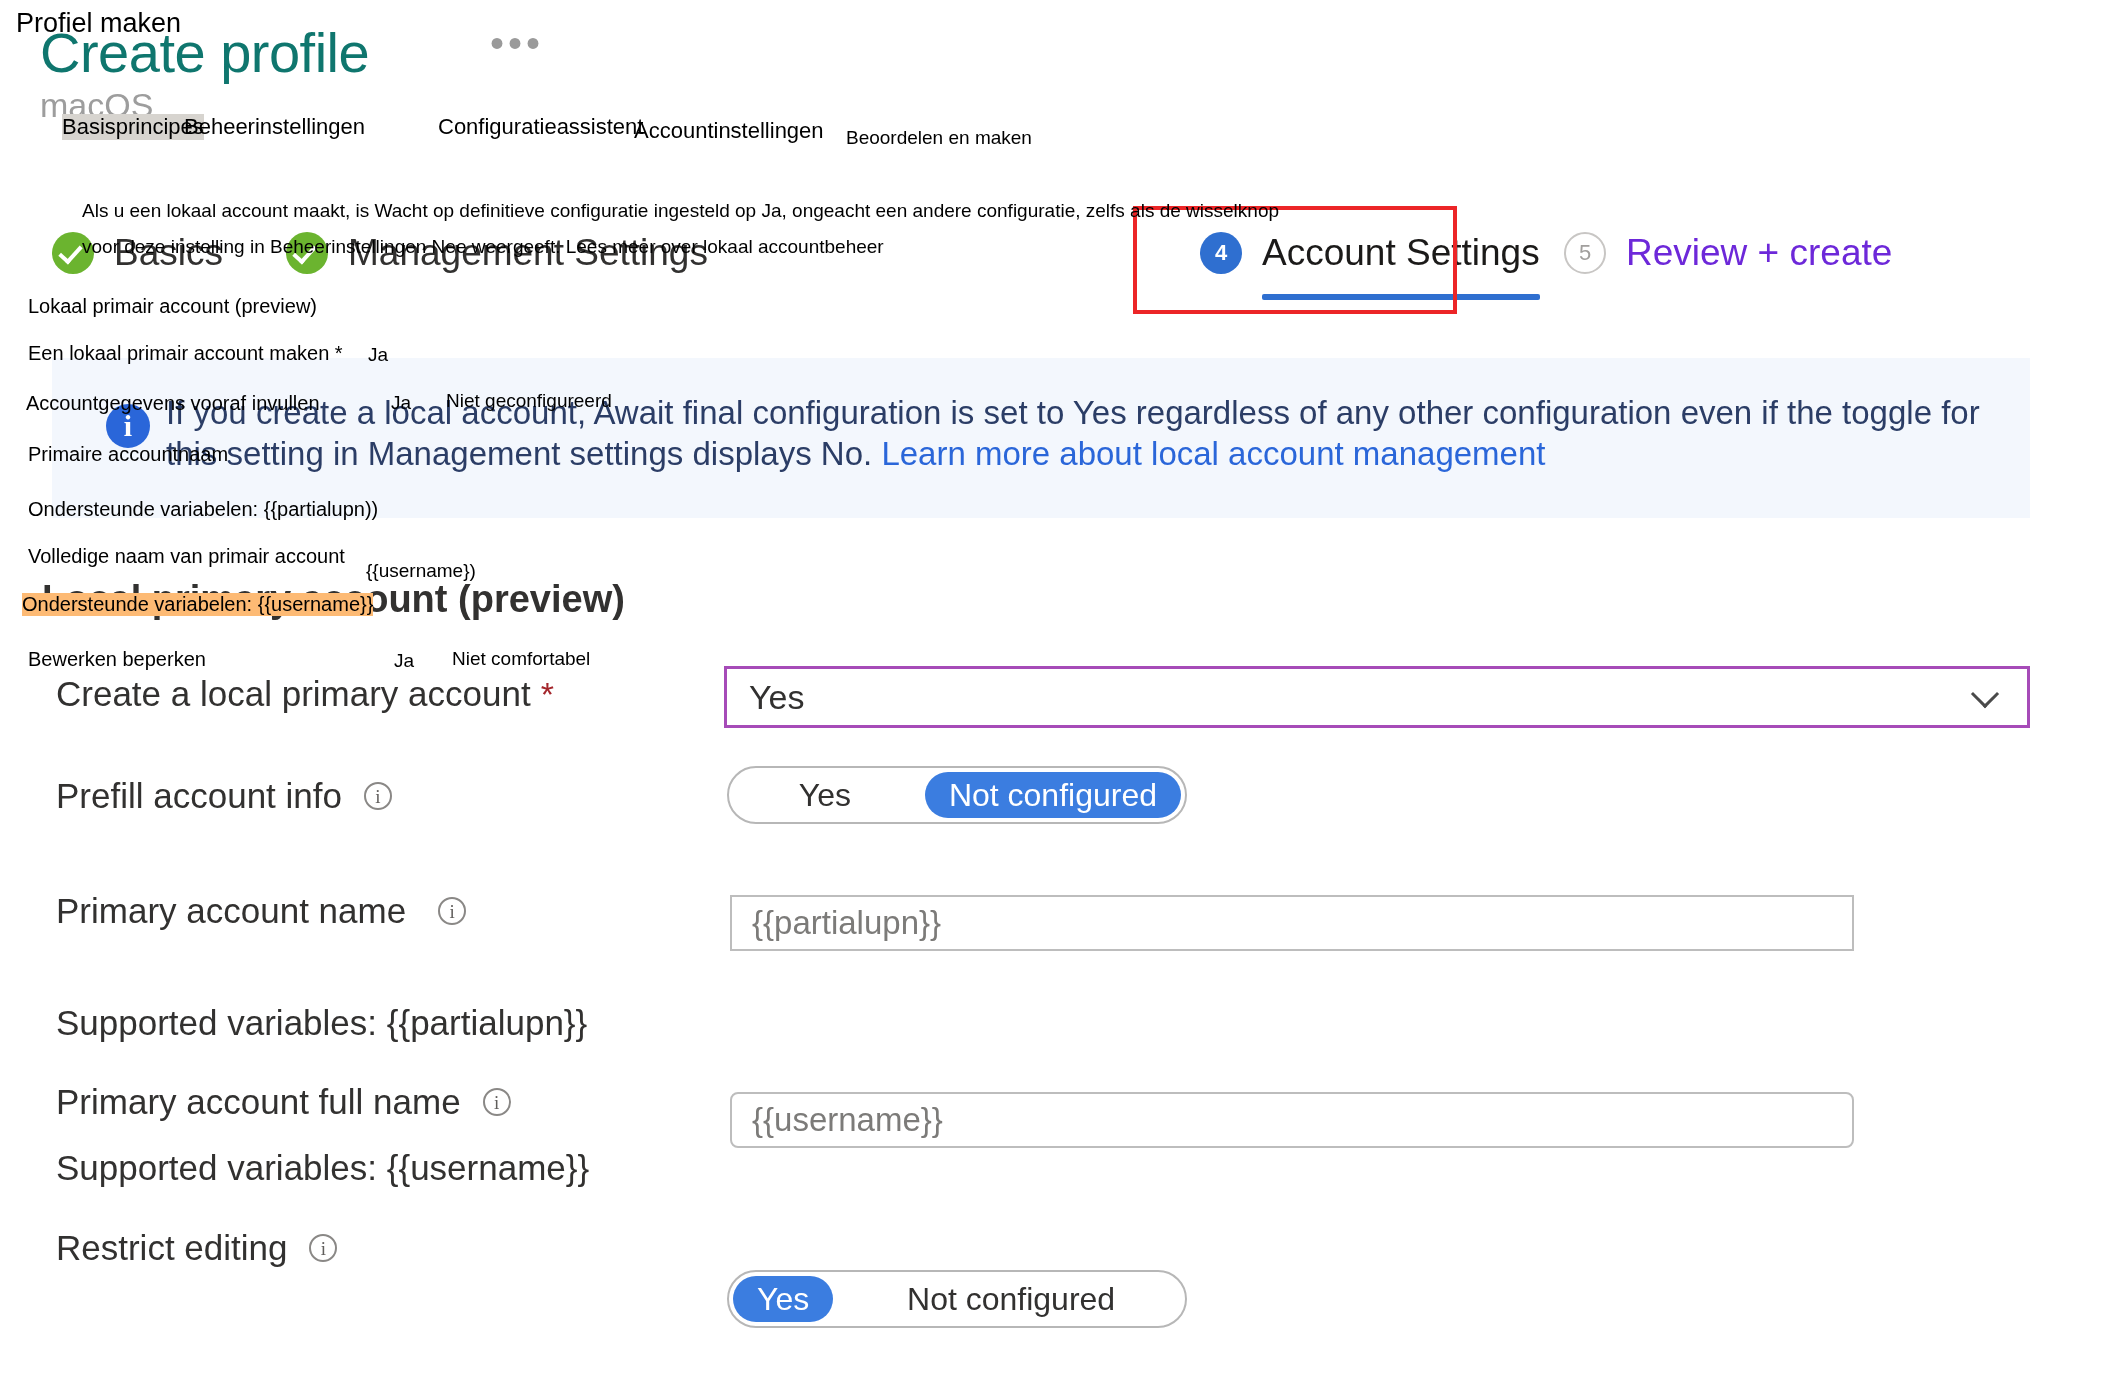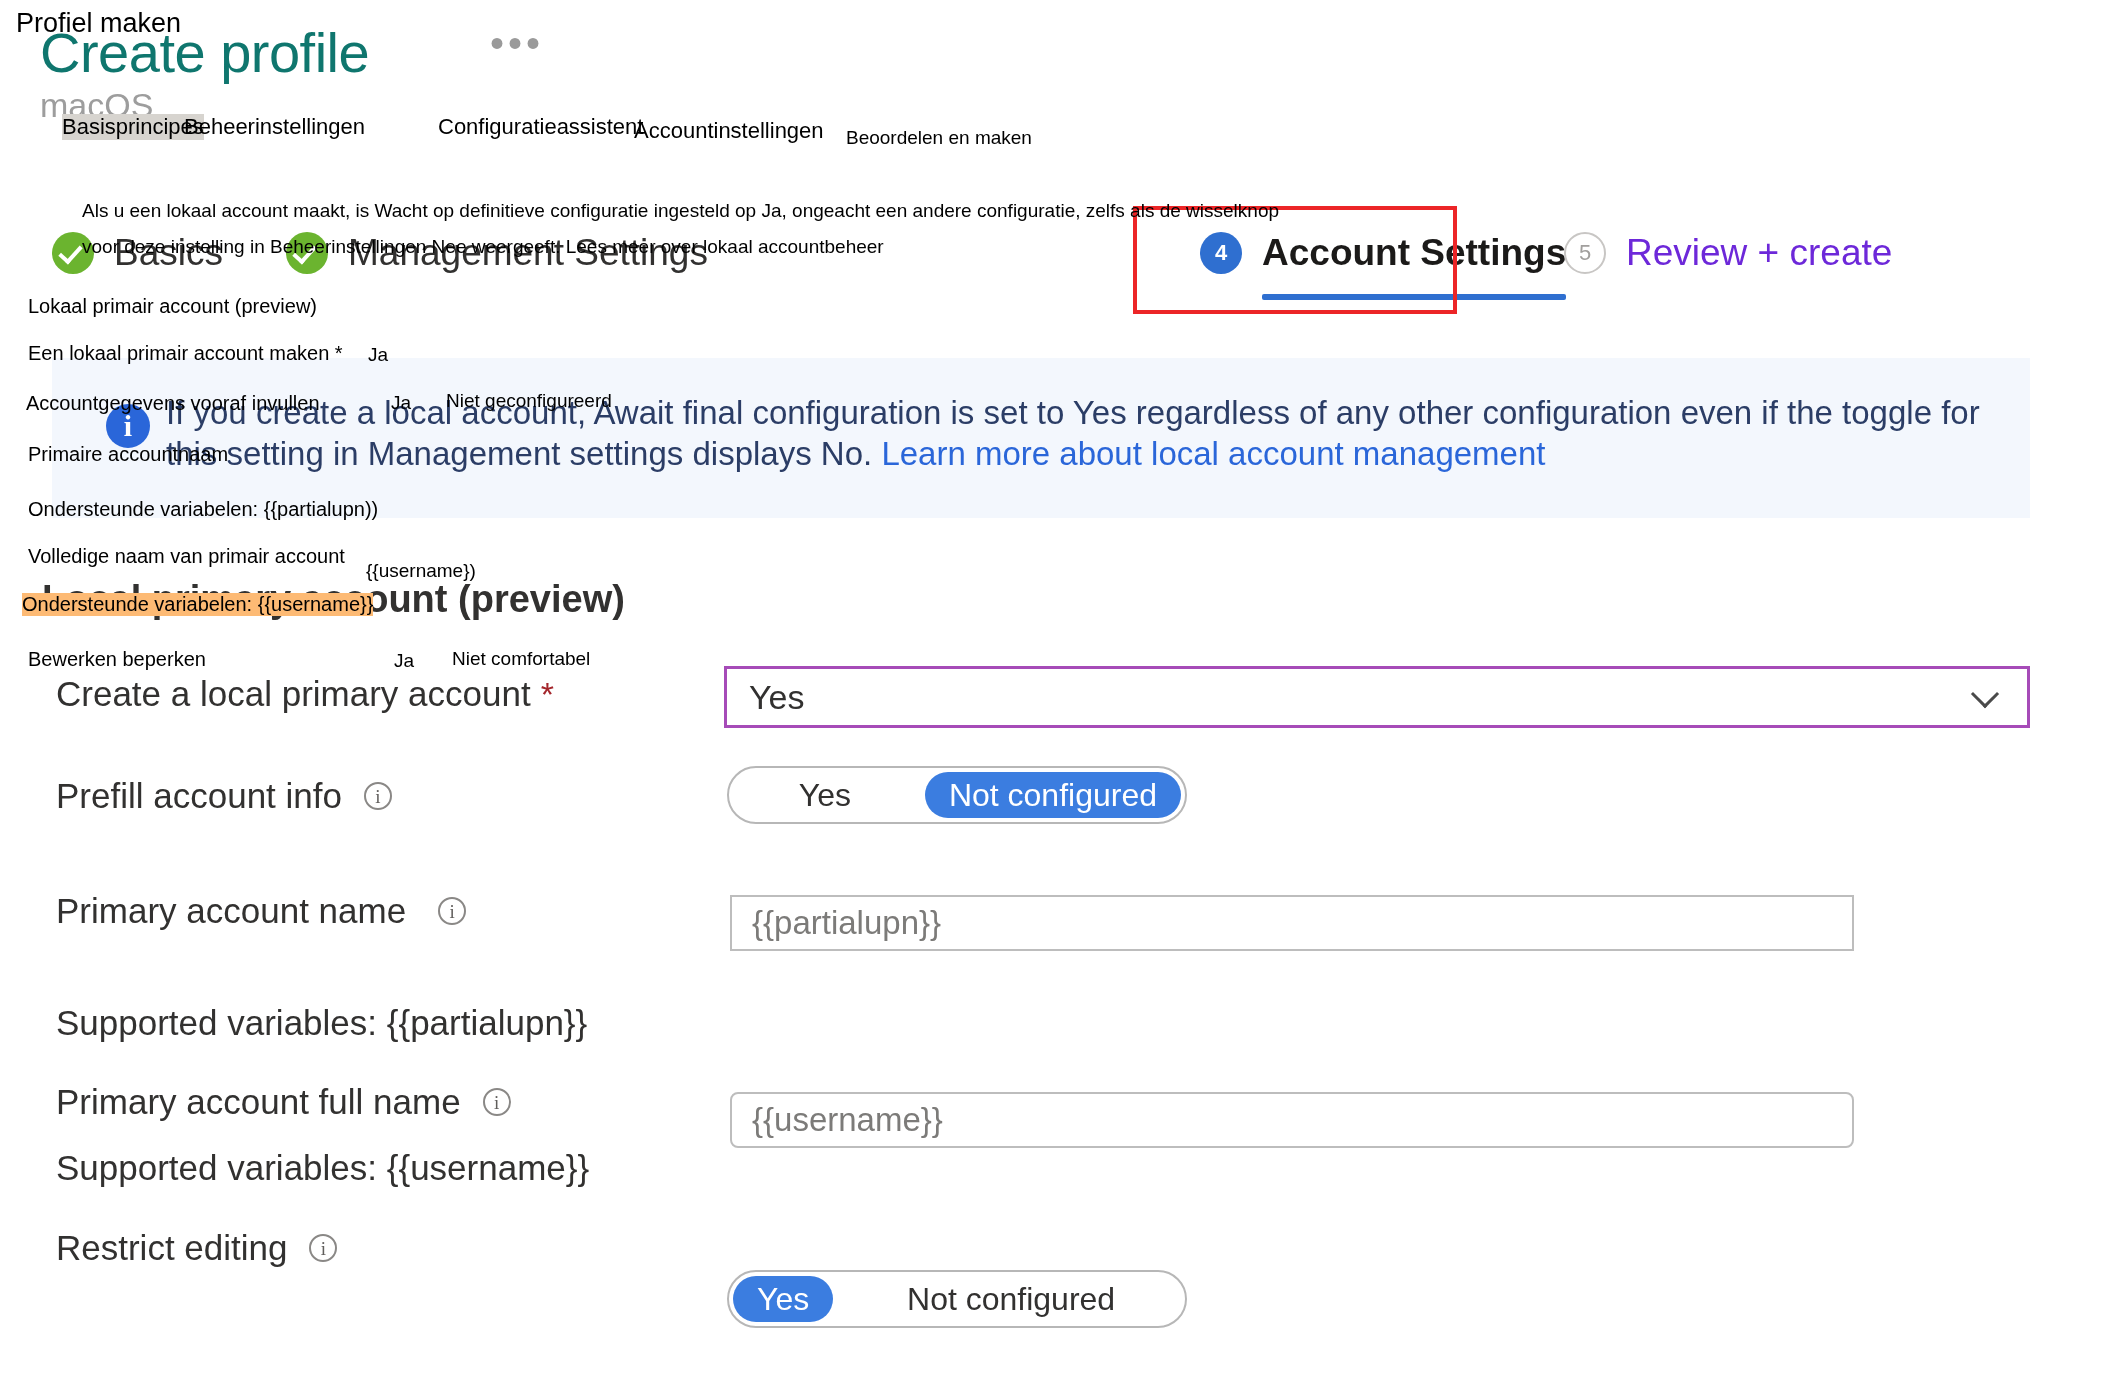--- a/index.html
+++ b/index.html
@@ -114,7 +114,7 @@
     font-weight: 400;
     color: #323130;
   }
-  .step.is-current .step-label { color: #1b1a19; font-weight: bold; }
+  .step.is-current .step-label { color: #1b1a19; }
   .step.is-pending .step-label { color: #6d28d9; }
   .step .step-underline {
     position: absolute;

